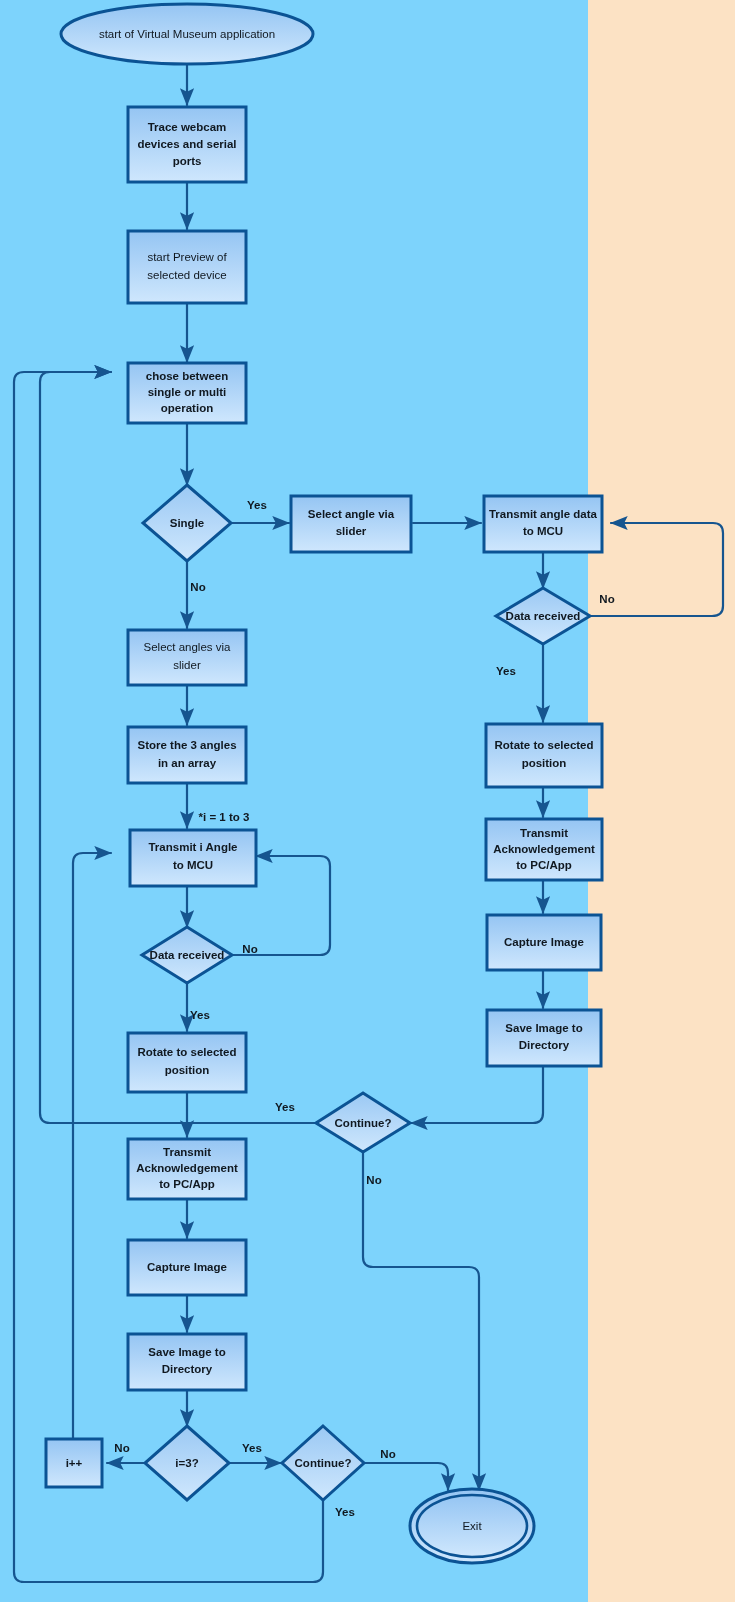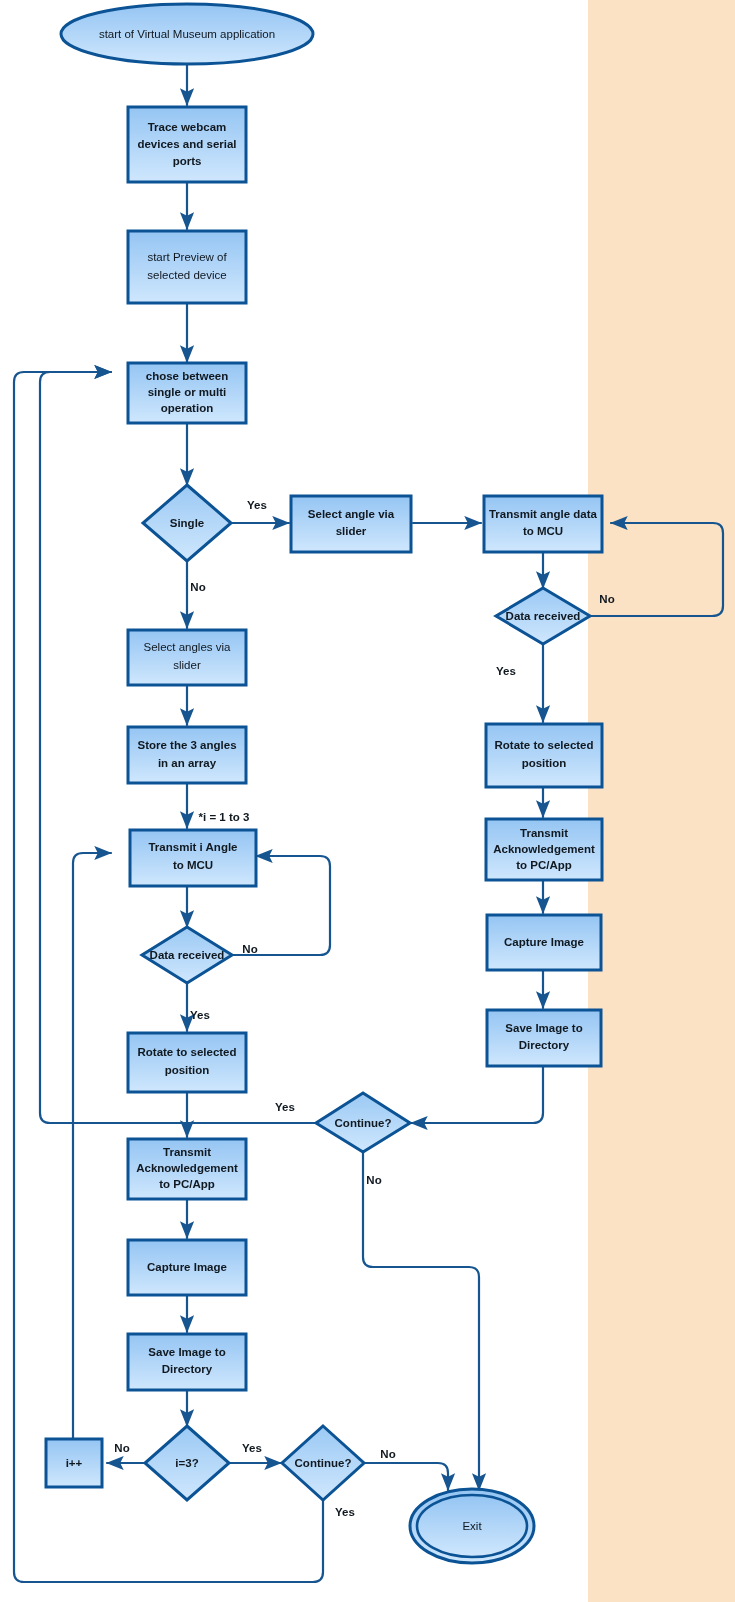--- a/index.html
+++ b/index.html
@@ -17,7 +17,7 @@
     position: relative;
     width: 588px;
     height: 1602px;
-    background: #ffffff;
+    background: #7dd3fc;
   }
   svg#flow-svg {
     position: absolute;

